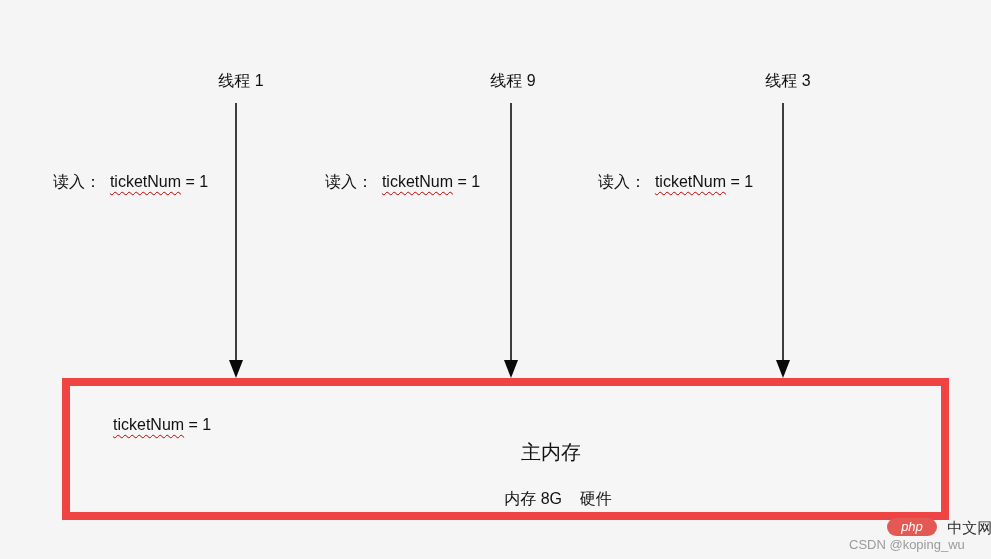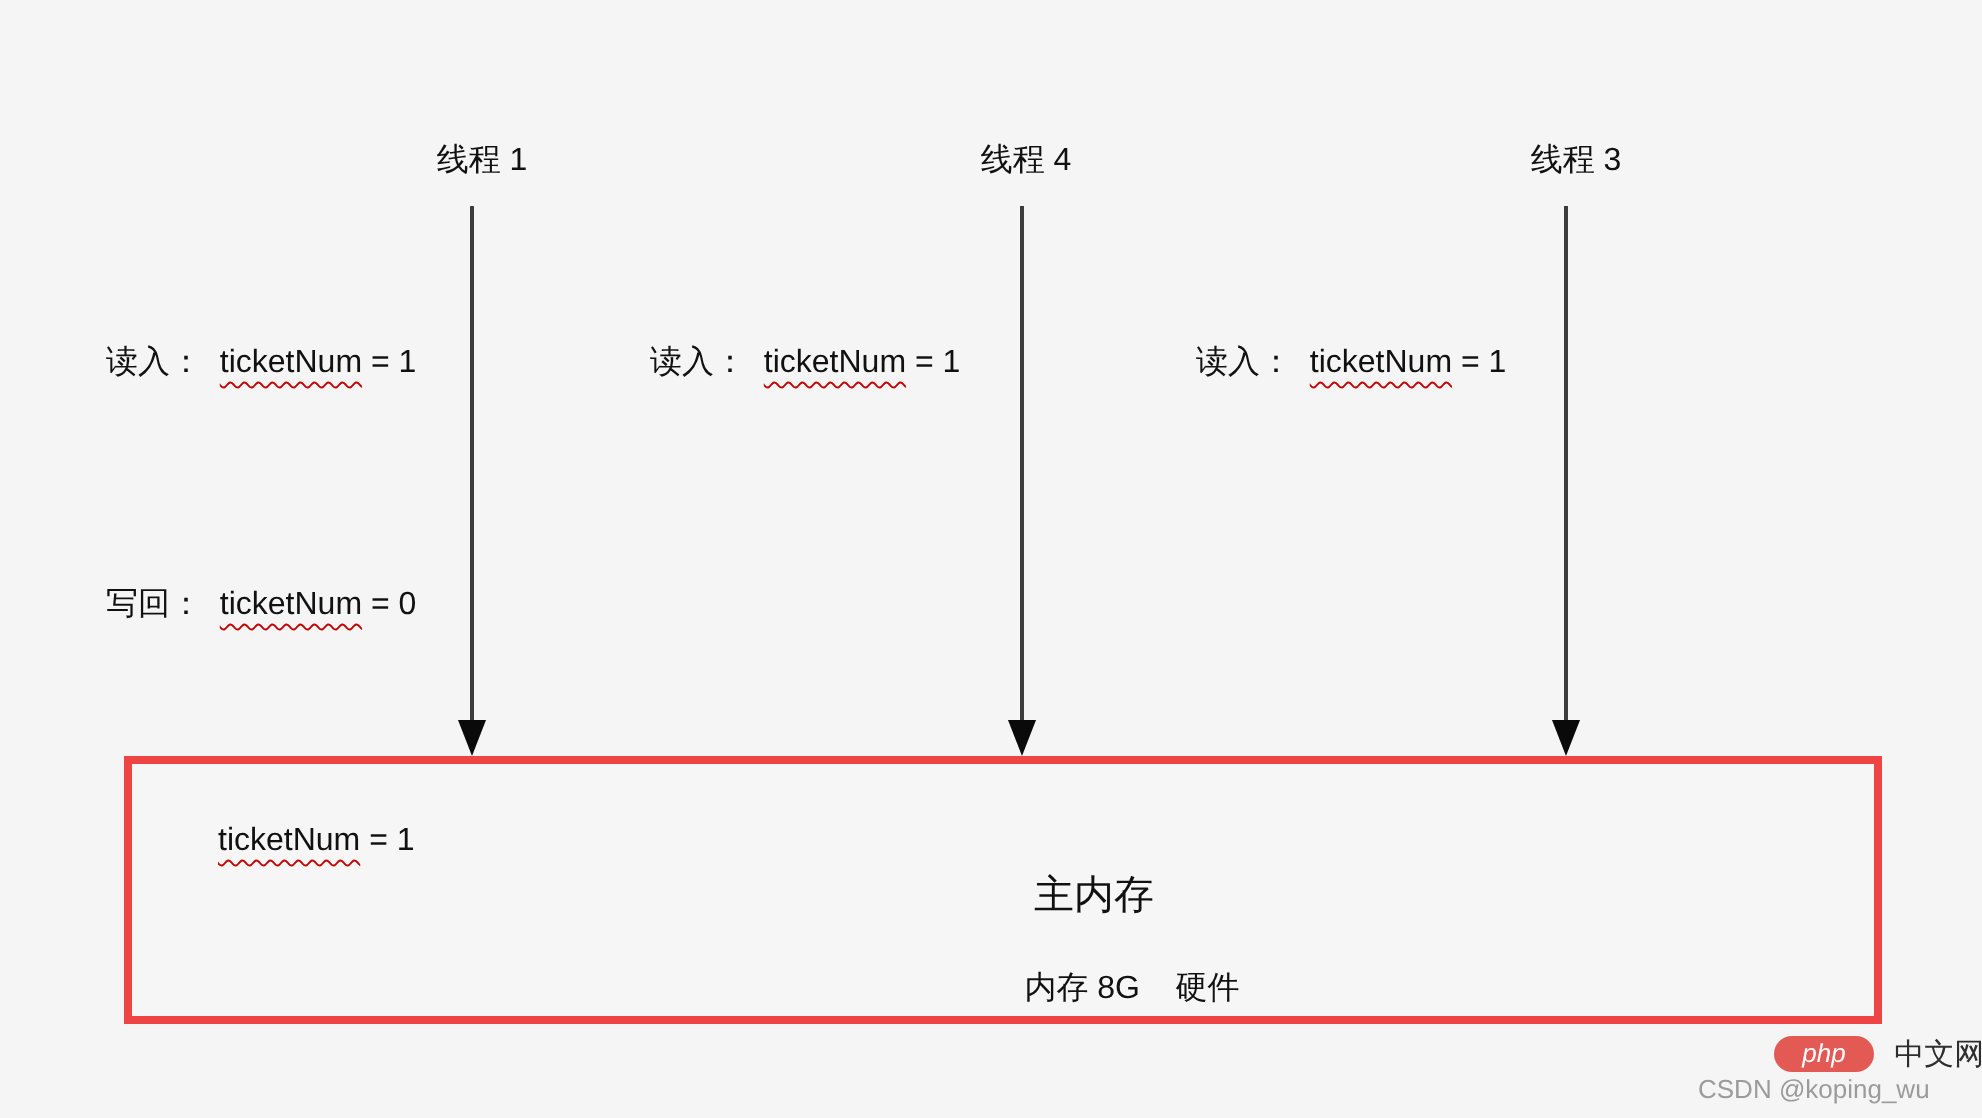--- a/index.html
+++ b/index.html
@@ -147,7 +147,7 @@
 <div class="canvas">
 
   <div class="thread-label" style="left:241px">线程 1</div>
-  <div class="thread-label" style="left:513px">线程 4</div>
+  <div class="thread-label" style="left:513px">线程 9</div>
   <div class="thread-label" style="left:788px">线程 3</div>
 
   <div class="arrow-line" style="left:236px"></div>

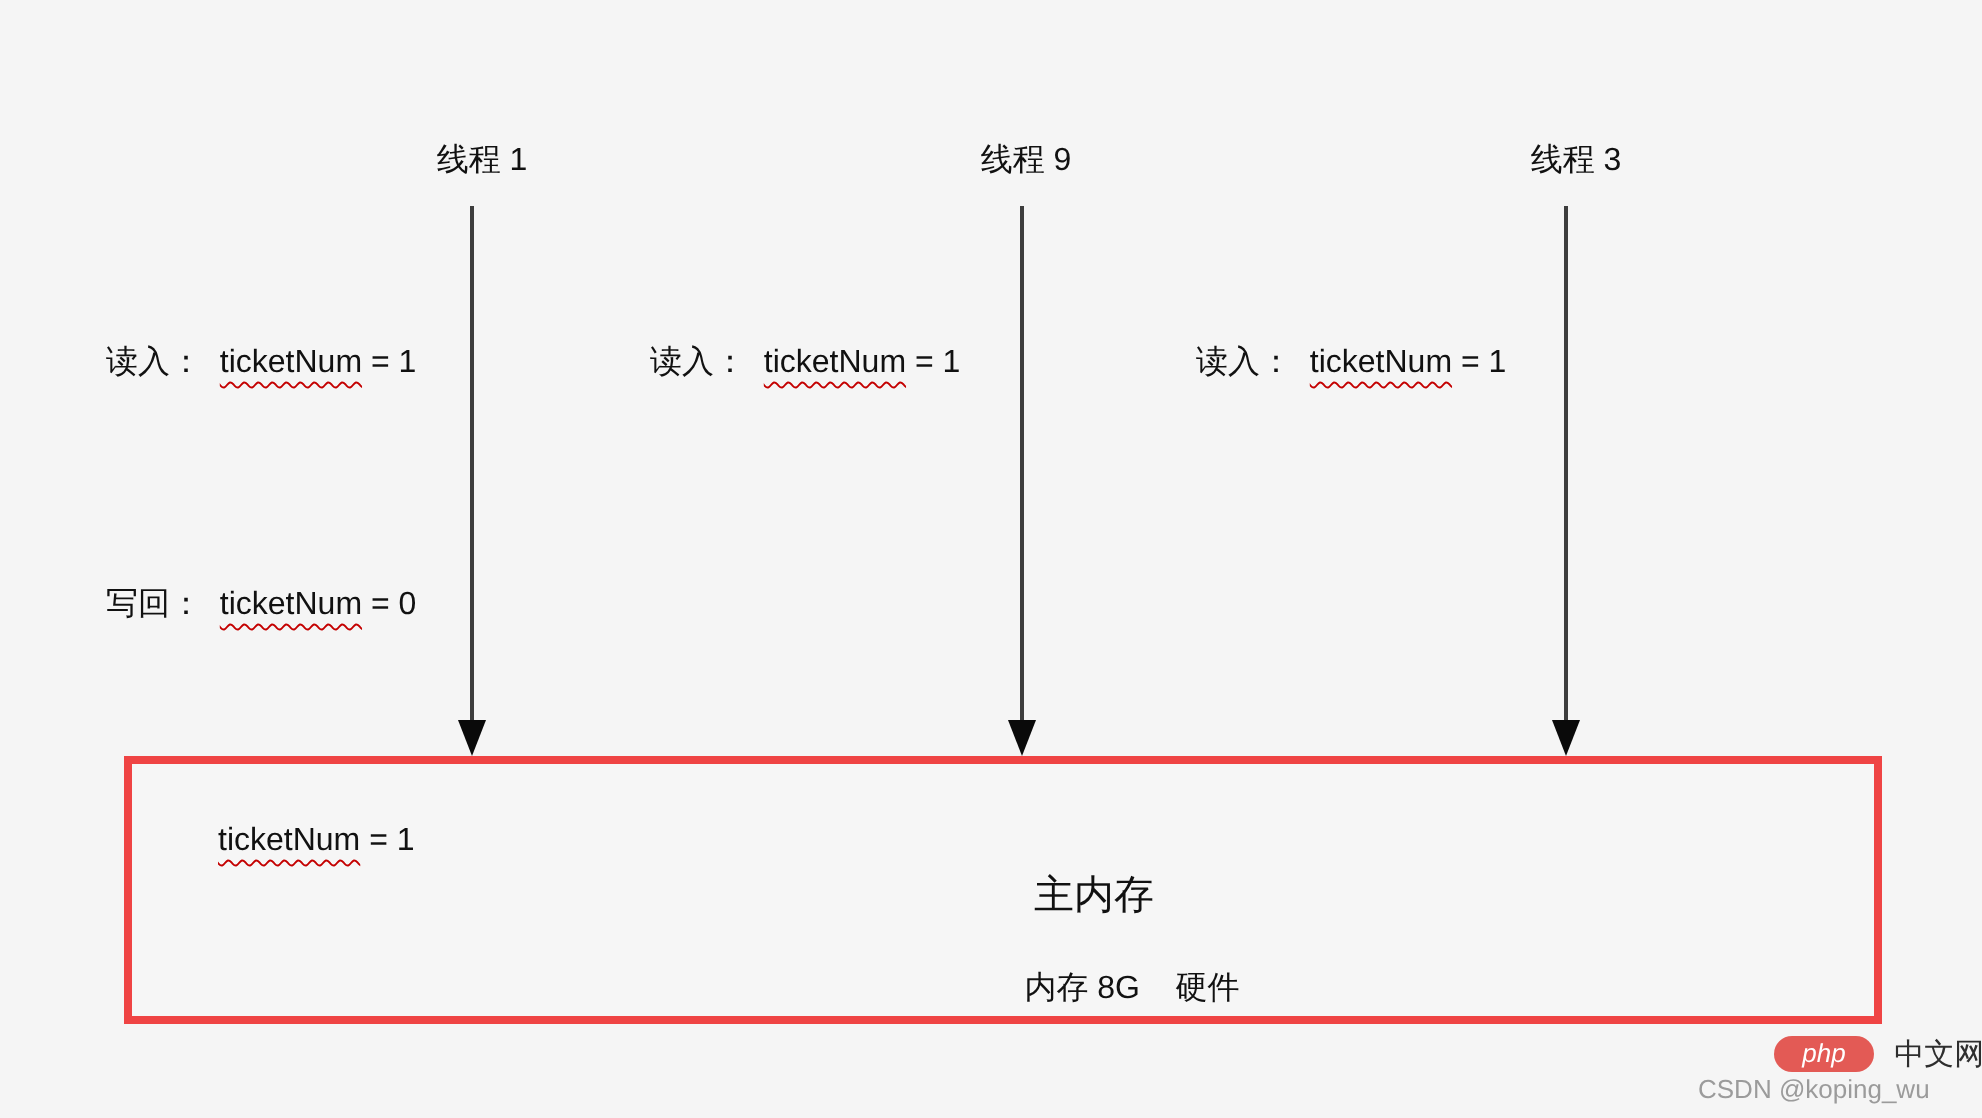--- a/index.html
+++ b/index.html
@@ -163,7 +163,6 @@
 
   <div class="op-label" style="left:598px; top:171px"><span>读入：  </span><span class="code"><span class="squiggle">ticketNum</span><span> = 1</span></span></div>
 
-  <div class="op-label" style="left:53px; top:292px"><span>写回：  </span><span class="code"><span class="squiggle">ticketNum</span><span> = 0</span></span></div>
 
   <div class="memory-box">
     <div class="memory-ticket code"><span class="squiggle">ticketNum</span><span> = 1</span></div>

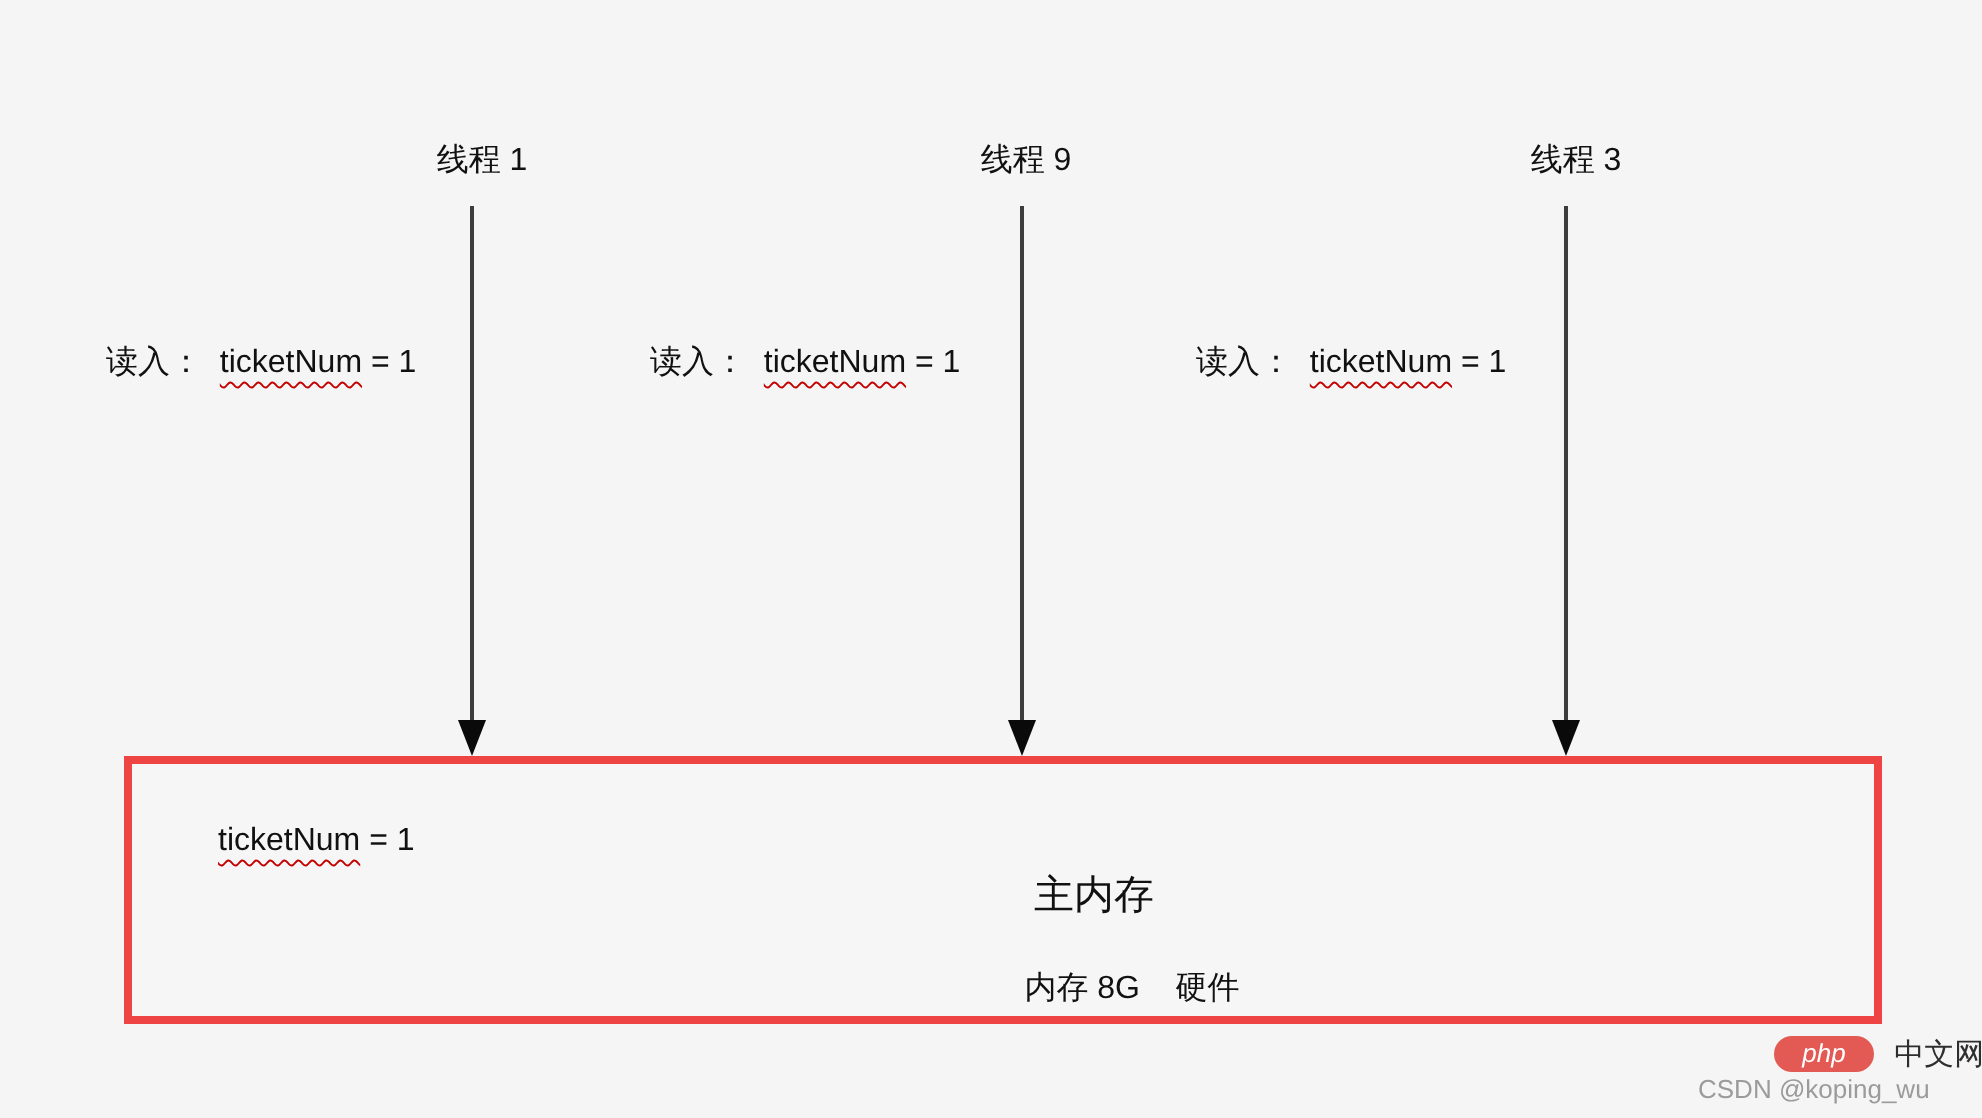--- a/index.html
+++ b/index.html
@@ -73,7 +73,7 @@
     top: 378px;
     width: 871px;
     height: 126px;
-    border: 4px solid #ef4444;
+    border: 8px solid #ef4444;
     background: #f6f6f6;
   }
   .memory-ticket {

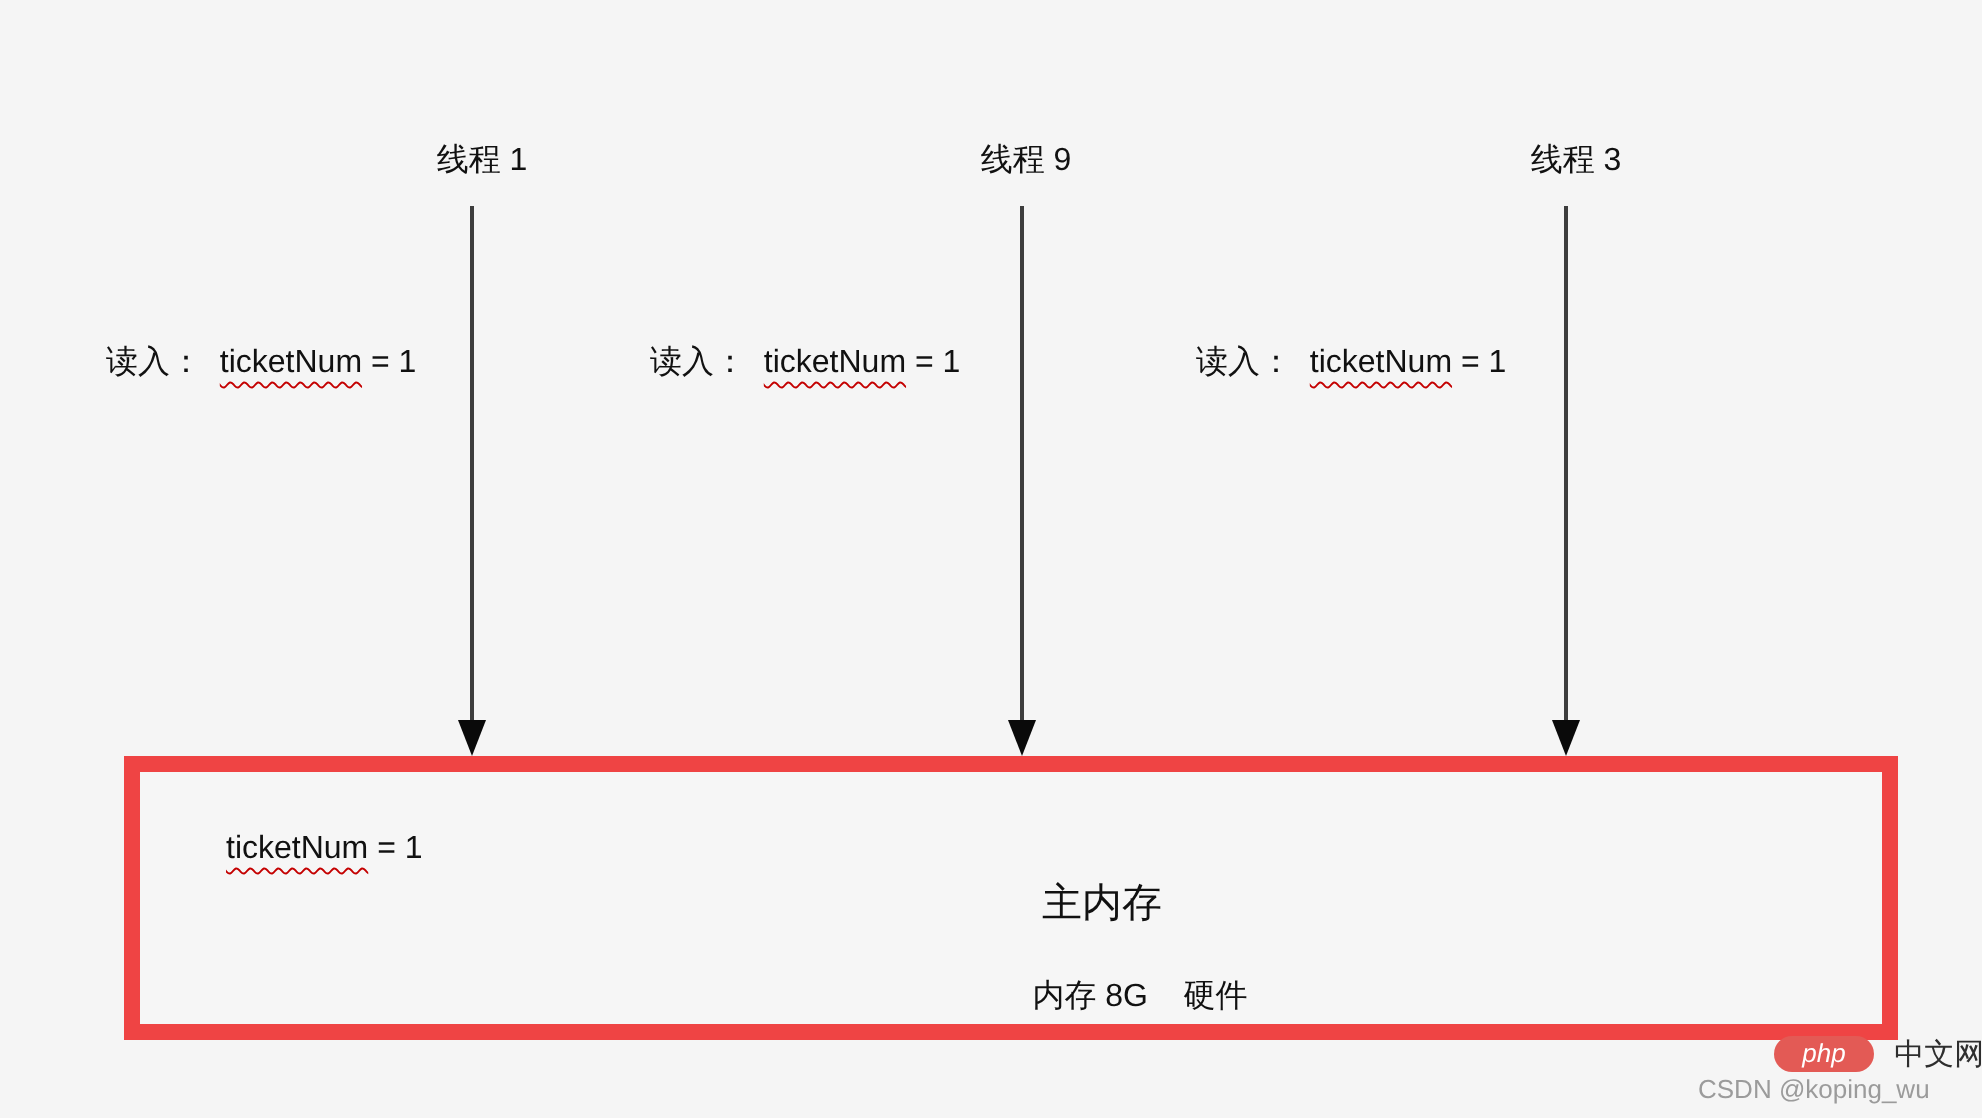--- a/index.html
+++ b/index.html
@@ -101,7 +101,6 @@
     font-size: 16px;
     line-height: 19px;
     white-space: pre;
-    margin-left: 12px;
   }
 
   

